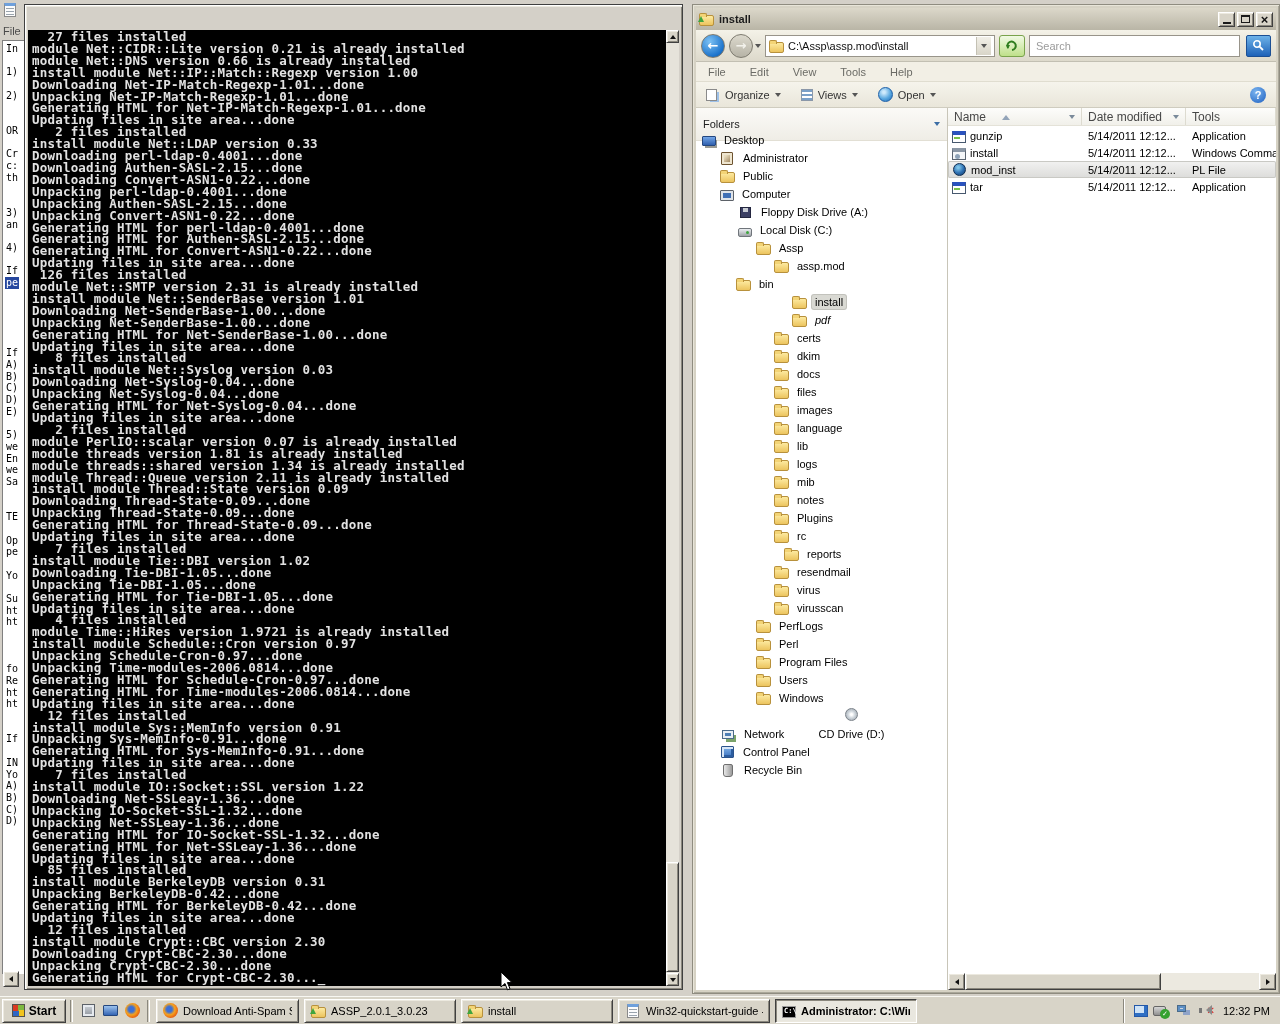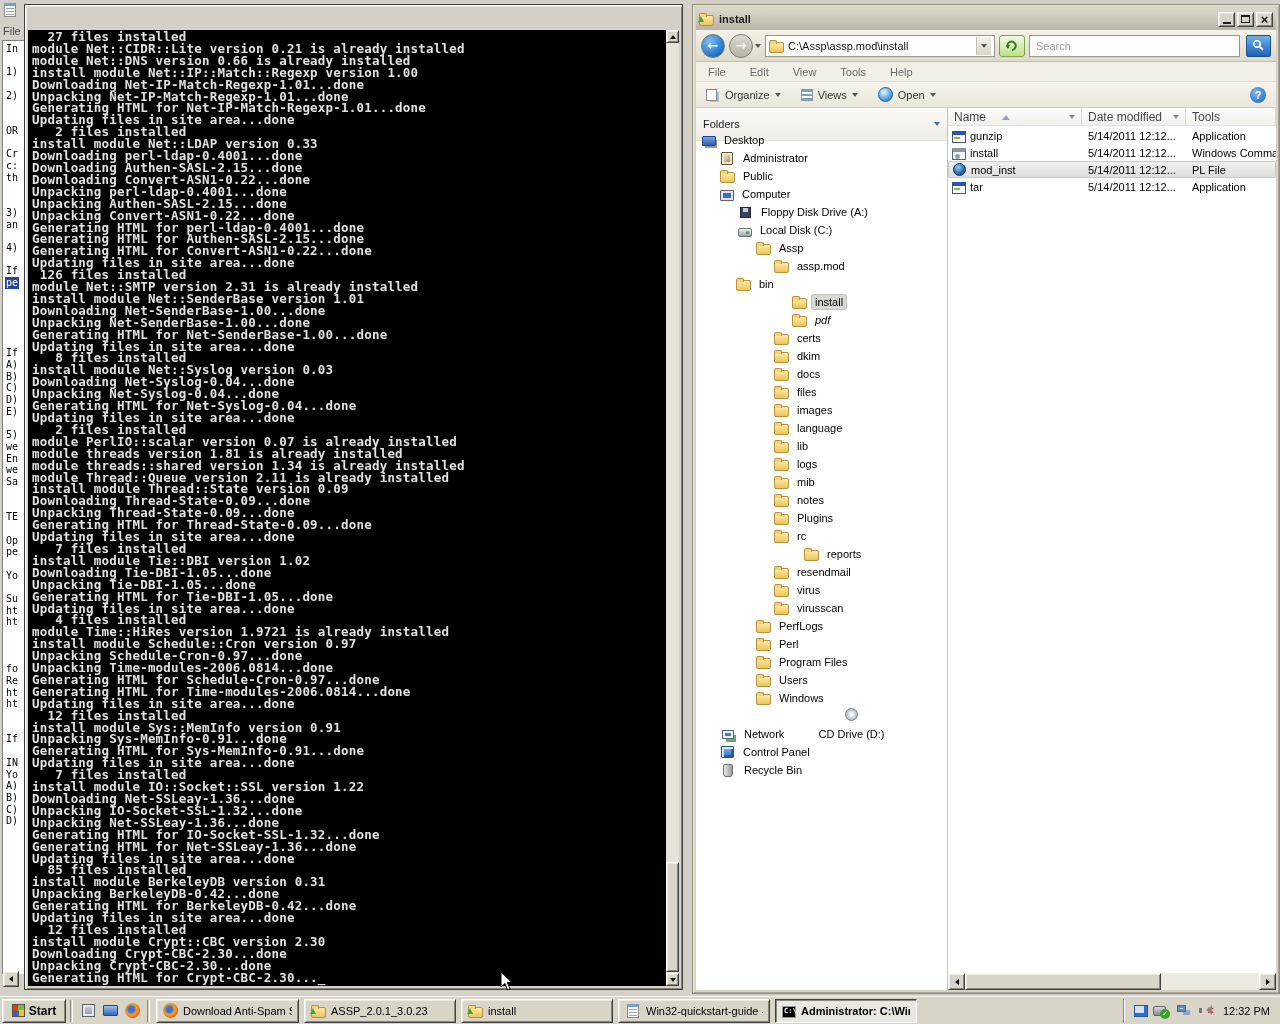--- a/index.html
+++ b/index.html
@@ -532,7 +532,7 @@
               <span class="ico ico-folder"></span>
               <span class="lbl">rc</span>
             </div>
-            <div class="tree-row" style="padding-left: 88px; margin-left: 20px;">
+            <div class="tree-row" style="padding-left: 88px;">
               <span class="ico ico-folder"></span>
               <span class="lbl">reports</span>
             </div>

